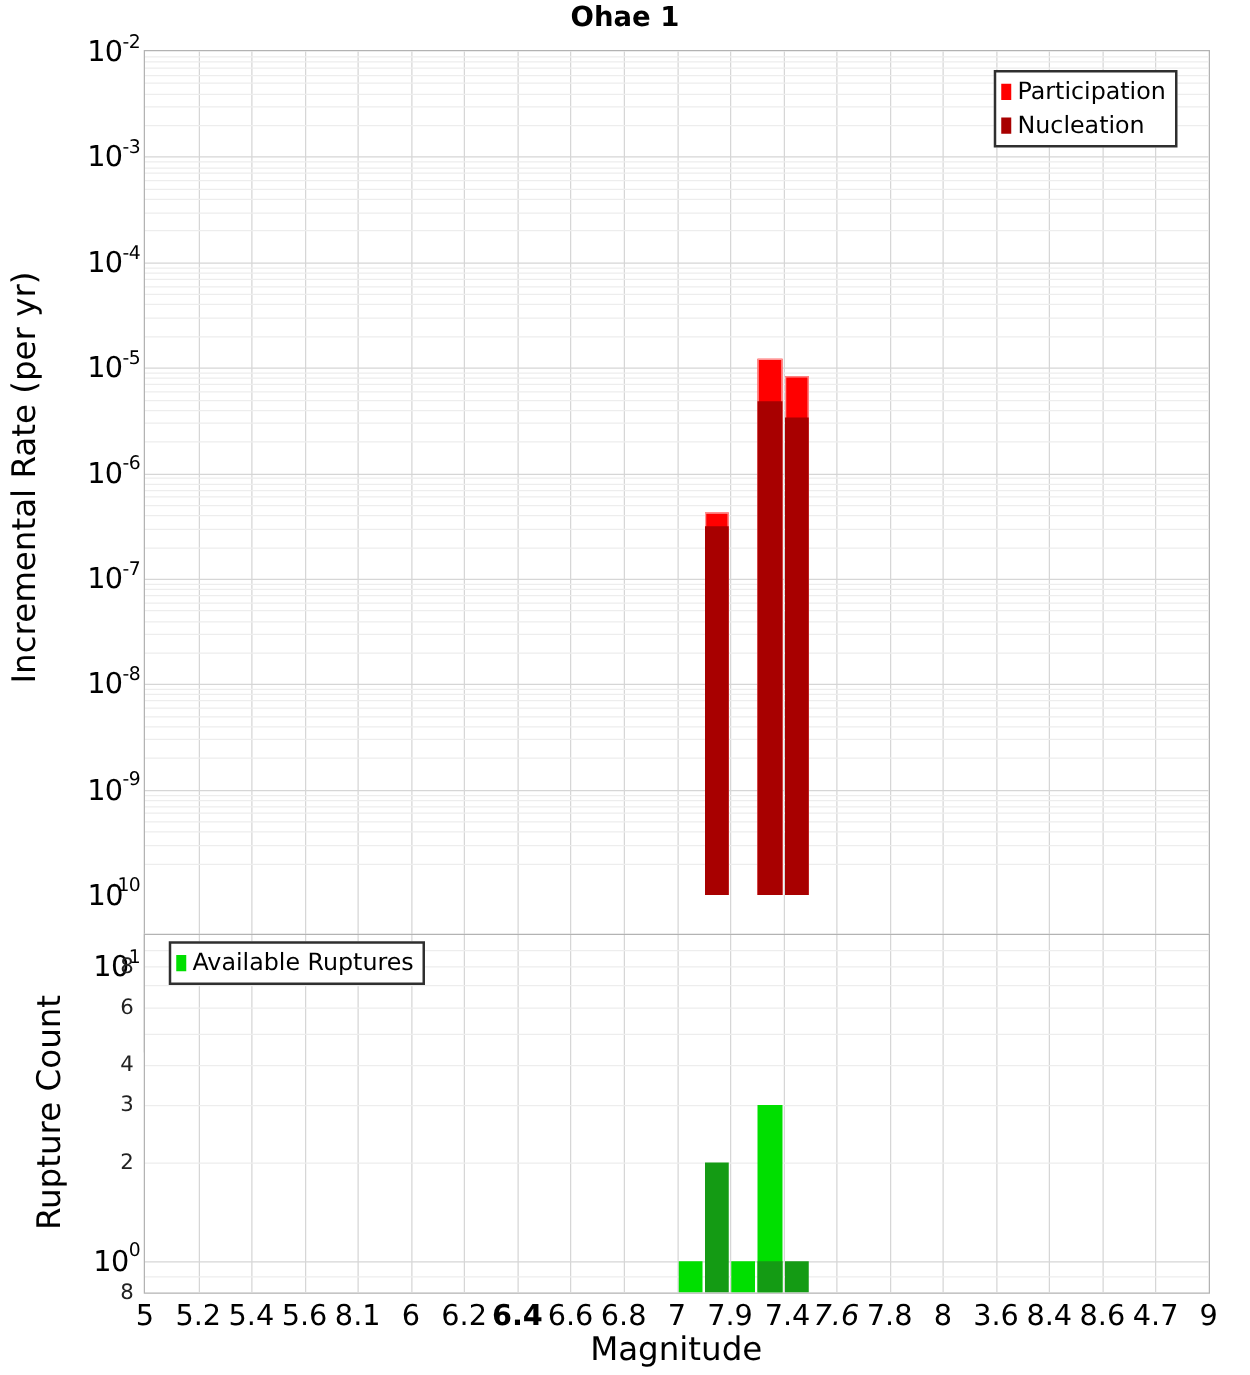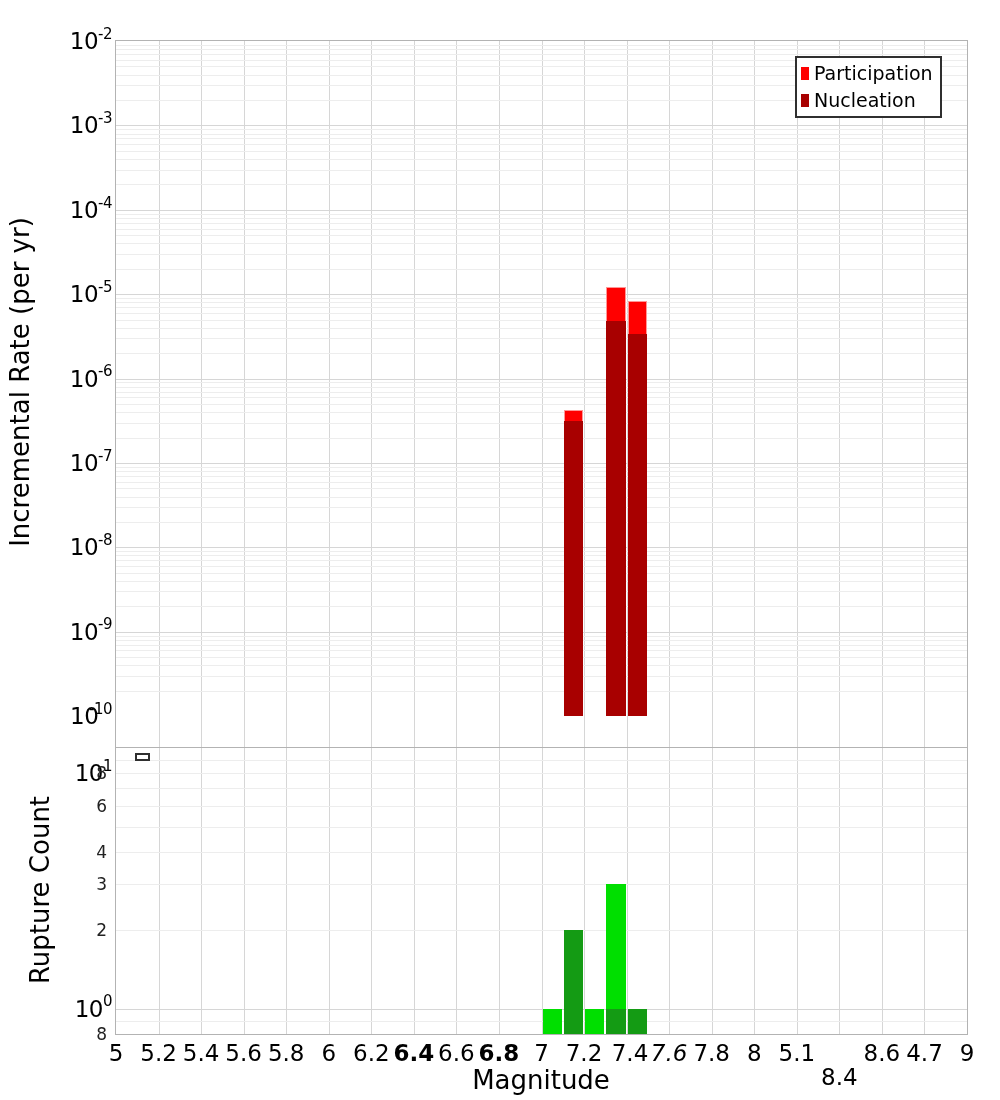--- a/index.html
+++ b/index.html
@@ -39,6 +39,7 @@
 
 <div id="chart">
 
+  <div class="title">Ohae 1</div>
 
   <div class="ylab" id="ylab-rates">Incremental Rate (per yr)</div>
   <div class="ylab" id="ylab-counts">Rupture Count</div>

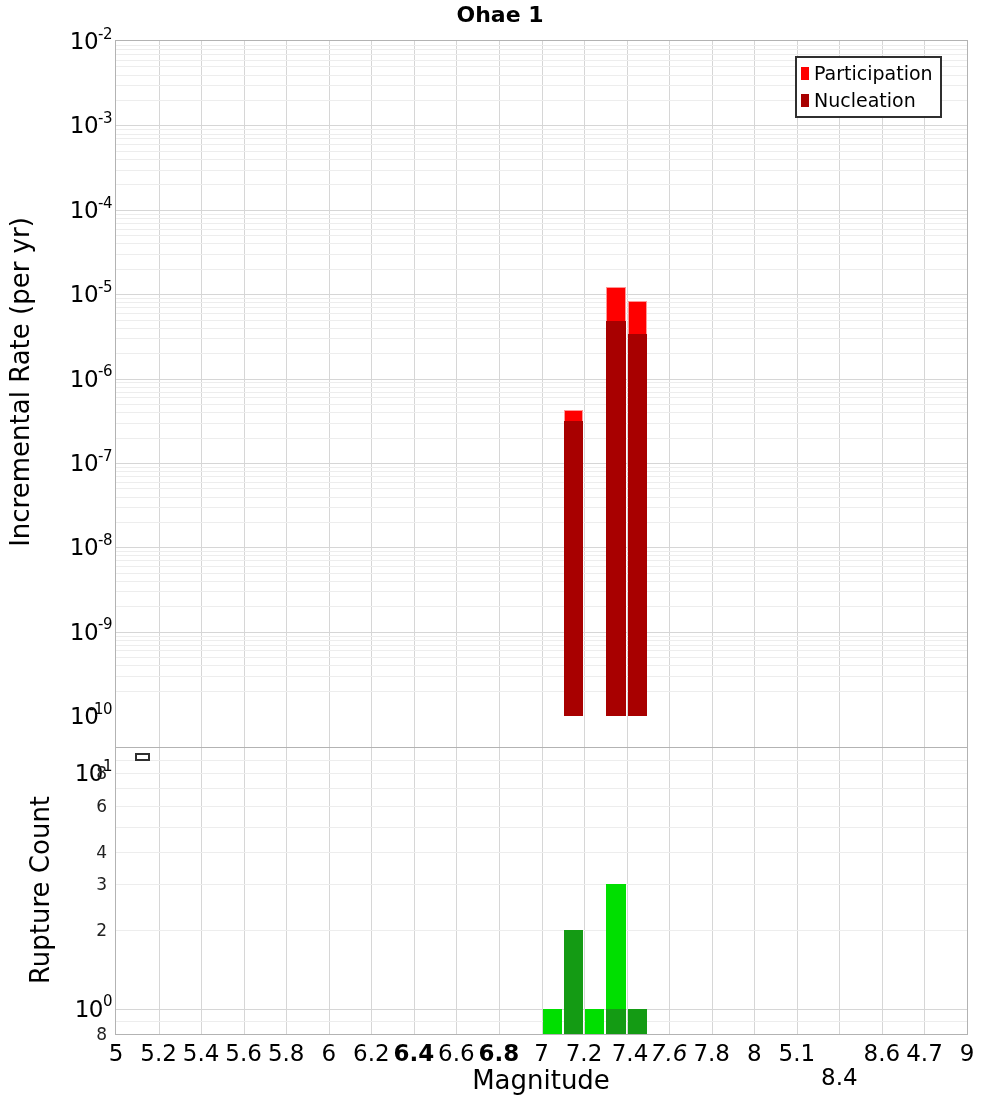--- a/index.html
+++ b/index.html
@@ -199,6 +199,10 @@
         <div class="bar" style="left: 511.6px; width: 19.3px; top: 260.7px; height: 25.3px; background: rgb(20, 155, 20);"></div>
       </div>
     <div class="legend" id="legend-counts">
+      <div class="legend-row">
+        <span class="swatch" style="background: rgb(0, 223, 0);"></span>
+        <span class="legend-label">Available Ruptures</span>
+      </div>
     </div>
   </div>
 

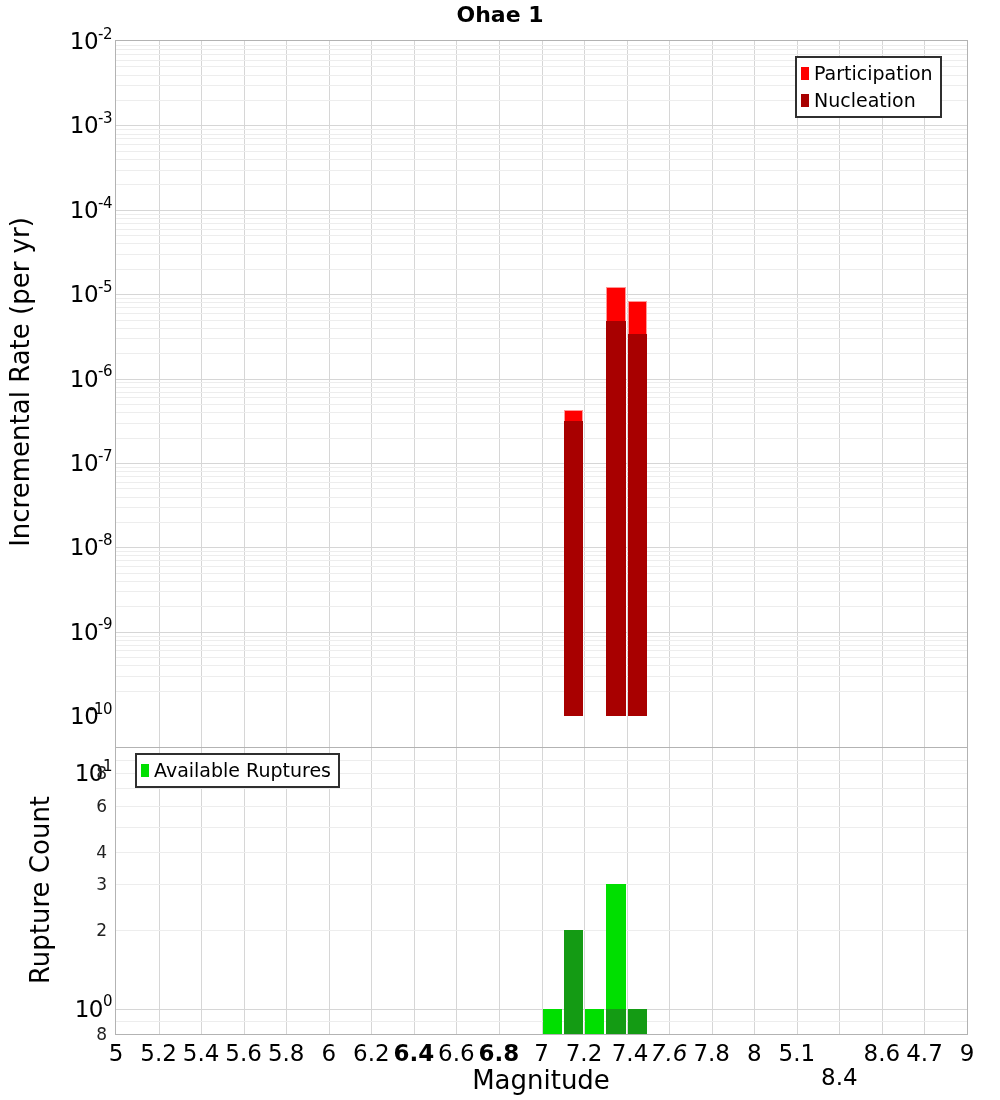--- a/index.html
+++ b/index.html
@@ -228,7 +228,7 @@
       <div class="xtick" style="left: 158.6px;">5.2</div>
       <div class="xtick" style="left: 201.1px;">5.4</div>
       <div class="xtick" style="left: 243.6px;">5.6</div>
-      <div class="xtick" style="left: 286.2px;">5.8</div>
+      <div class="xtick" style="left: 286.2px;">8.1</div>
       <div class="xtick" style="left: 328.8px;">6</div>
       <div class="xtick" style="left: 371.3px;">6.2</div>
       <div class="xtick" style="left: 413.9px; font-weight: bold;">6.4</div>

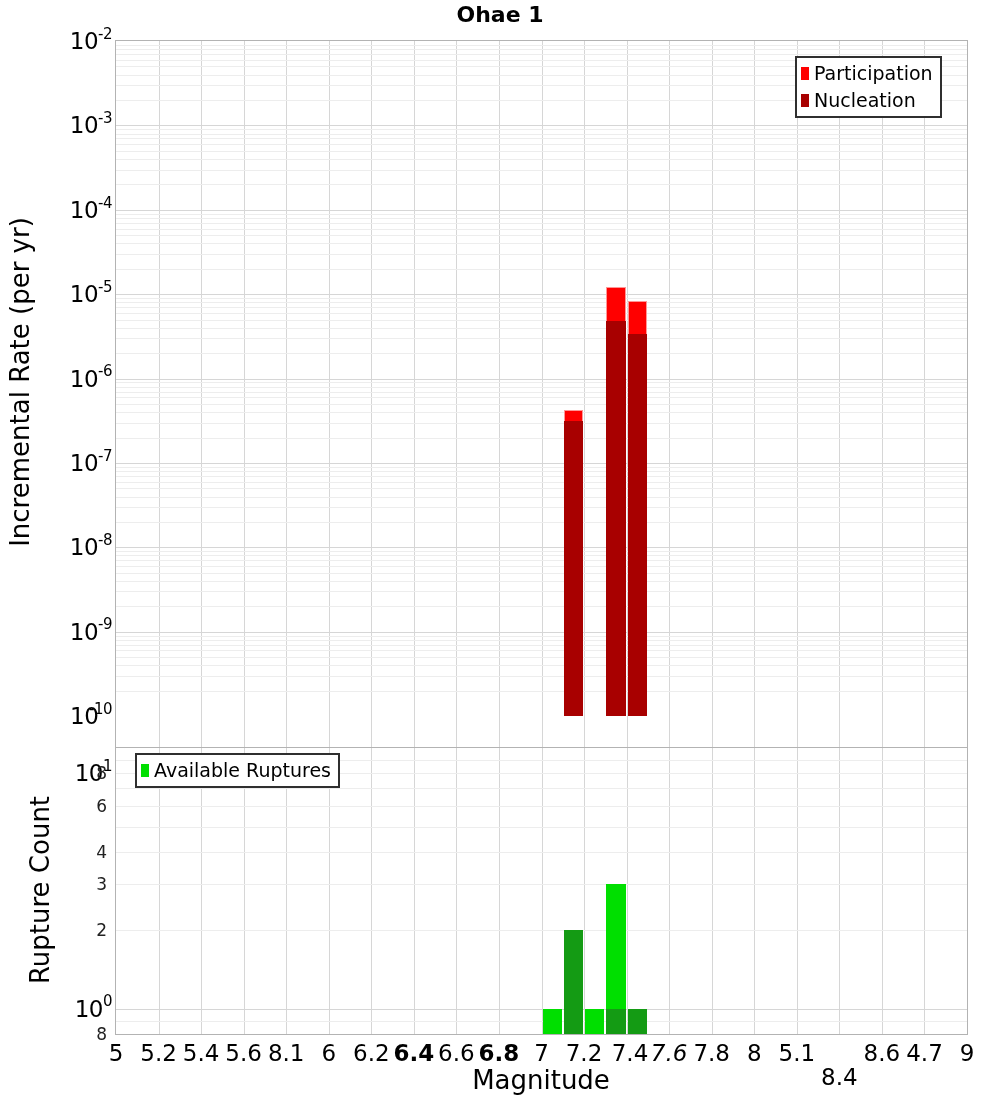--- a/index.html
+++ b/index.html
@@ -233,7 +233,7 @@
       <div class="xtick" style="left: 371.3px;">6.2</div>
       <div class="xtick" style="left: 413.9px; font-weight: bold;">6.4</div>
       <div class="xtick" style="left: 456.4px;">6.6</div>
-      <div class="xtick" style="left: 498.9px; font-weight: bold;">6.8</div>
+      <div class="xtick" style="left: 498.9px;">6.8</div>
       <div class="xtick" style="left: 541.5px;">7</div>
       <div class="xtick" style="left: 584px;">7.2</div>
       <div class="xtick" style="left: 630px;">7.4</div>

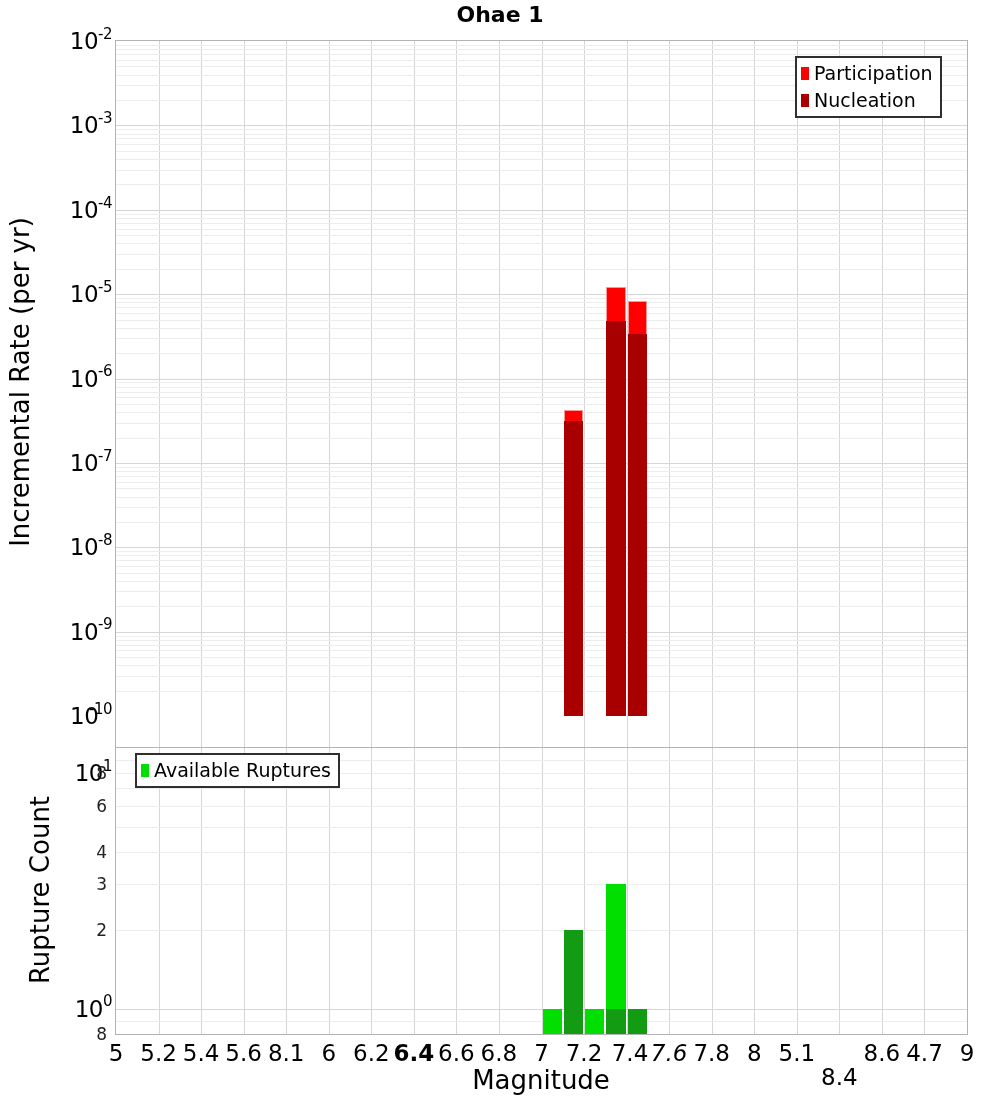--- a/index.html
+++ b/index.html
@@ -235,7 +235,7 @@
       <div class="xtick" style="left: 456.4px;">6.6</div>
       <div class="xtick" style="left: 498.9px;">6.8</div>
       <div class="xtick" style="left: 541.5px;">7</div>
-      <div class="xtick" style="left: 584px;">7.2</div>
+      <div class="xtick" style="left: 584px;">7.9</div>
       <div class="xtick" style="left: 630px;">7.4</div>
       <div class="xtick" style="left: 669.1px; font-style: italic;">7.6</div>
       <div class="xtick" style="left: 711.7px;">7.8</div>

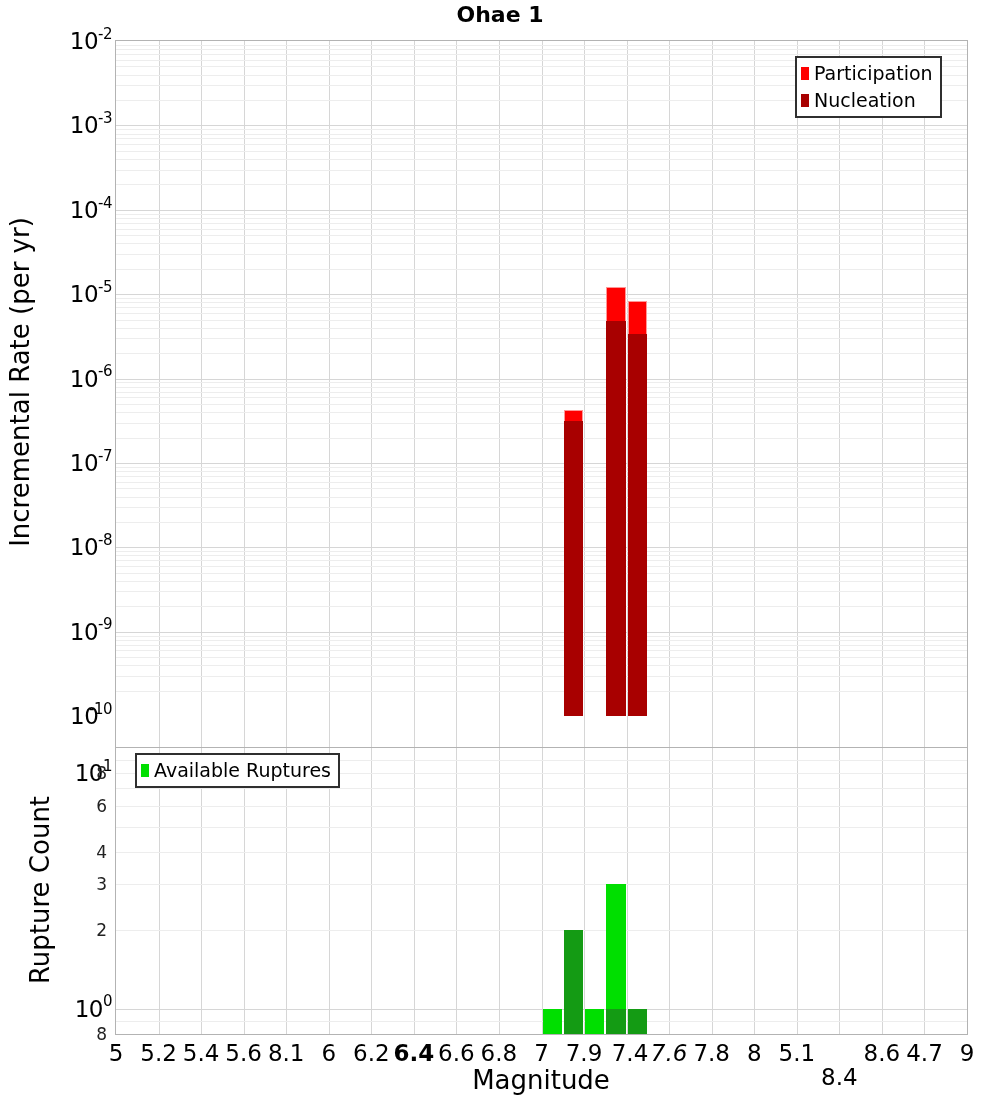--- a/index.html
+++ b/index.html
@@ -240,7 +240,7 @@
       <div class="xtick" style="left: 669.1px; font-style: italic;">7.6</div>
       <div class="xtick" style="left: 711.7px;">7.8</div>
       <div class="xtick" style="left: 754.3px;">8</div>
-      <div class="xtick" style="left: 796.8px;">5.1</div>
+      <div class="xtick" style="left: 796.8px;">3.6</div>
       <div class="xtick" style="left: 839.4px; margin-top: 24px;">8.4</div>
       <div class="xtick" style="left: 881.9px;">8.6</div>
       <div class="xtick" style="left: 924.5px;">4.7</div>

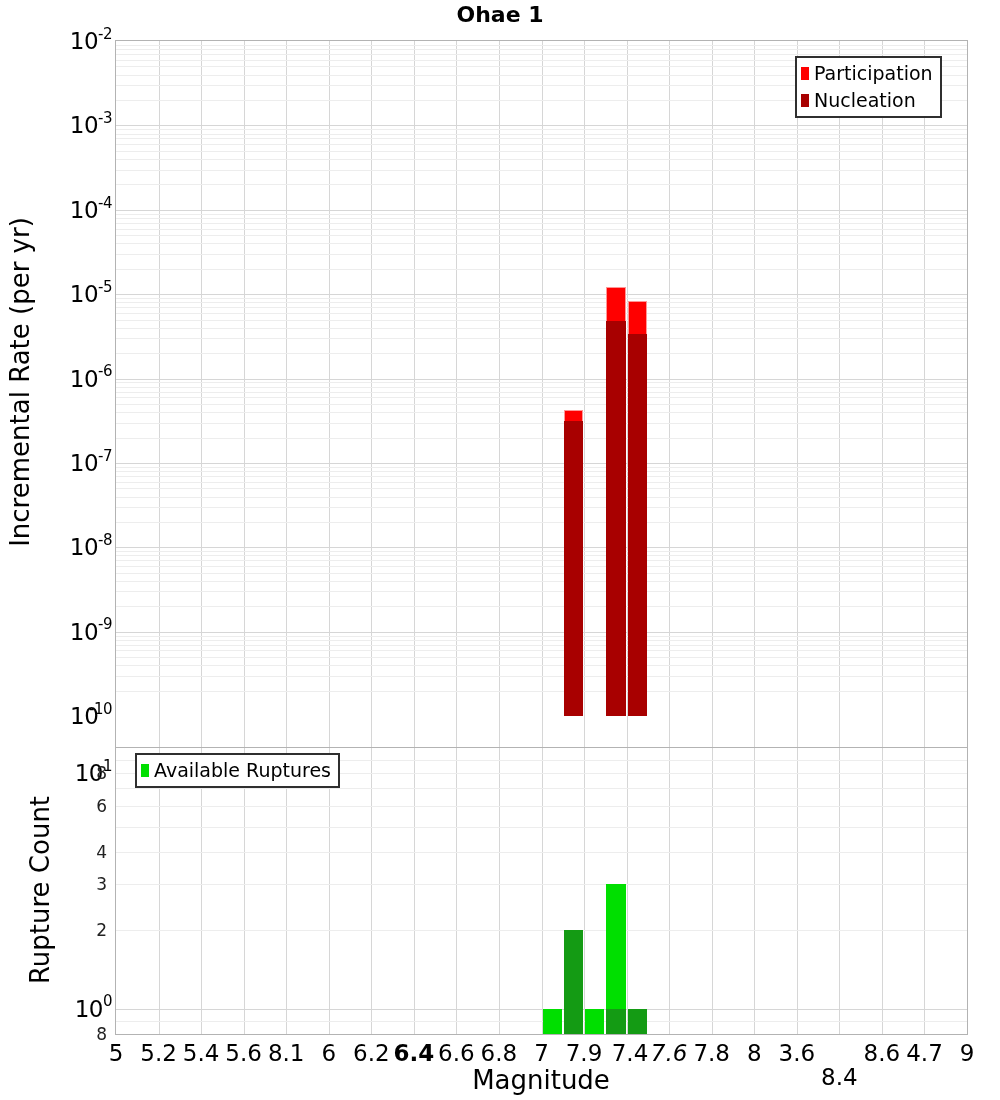--- a/index.html
+++ b/index.html
@@ -241,7 +241,7 @@
       <div class="xtick" style="left: 711.7px;">7.8</div>
       <div class="xtick" style="left: 754.3px;">8</div>
       <div class="xtick" style="left: 796.8px;">3.6</div>
-      <div class="xtick" style="left: 839.4px; margin-top: 24px;">8.4</div>
+      <div class="xtick" style="left: 839.4px;">8.4</div>
       <div class="xtick" style="left: 881.9px;">8.6</div>
       <div class="xtick" style="left: 924.5px;">4.7</div>
       <div class="xtick" style="left: 967px;">9</div>

